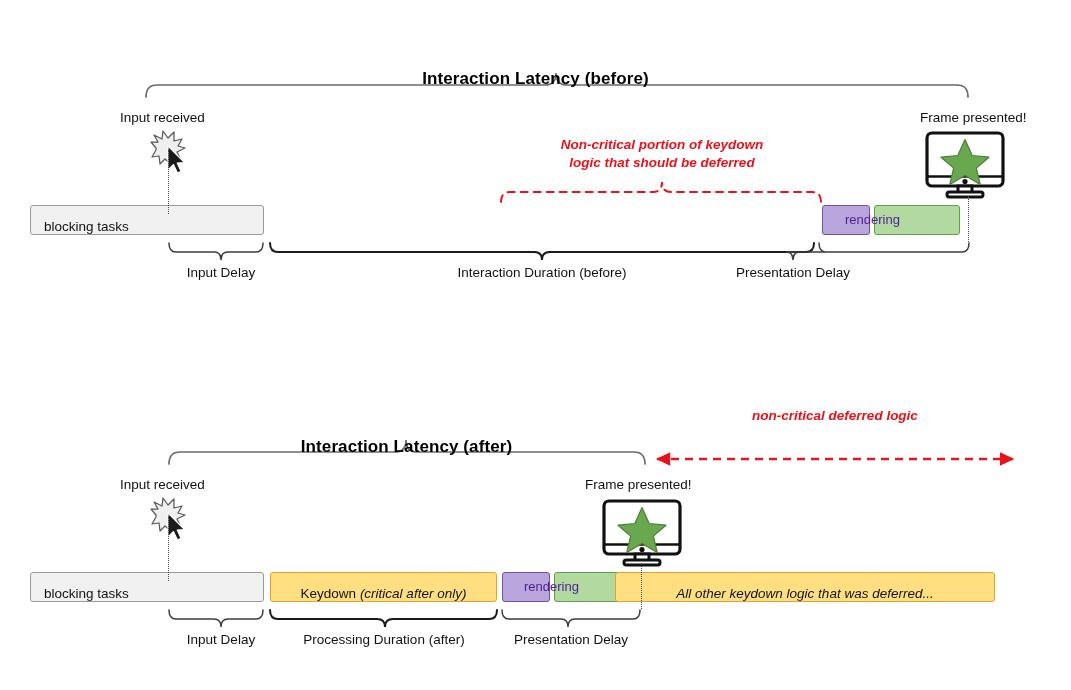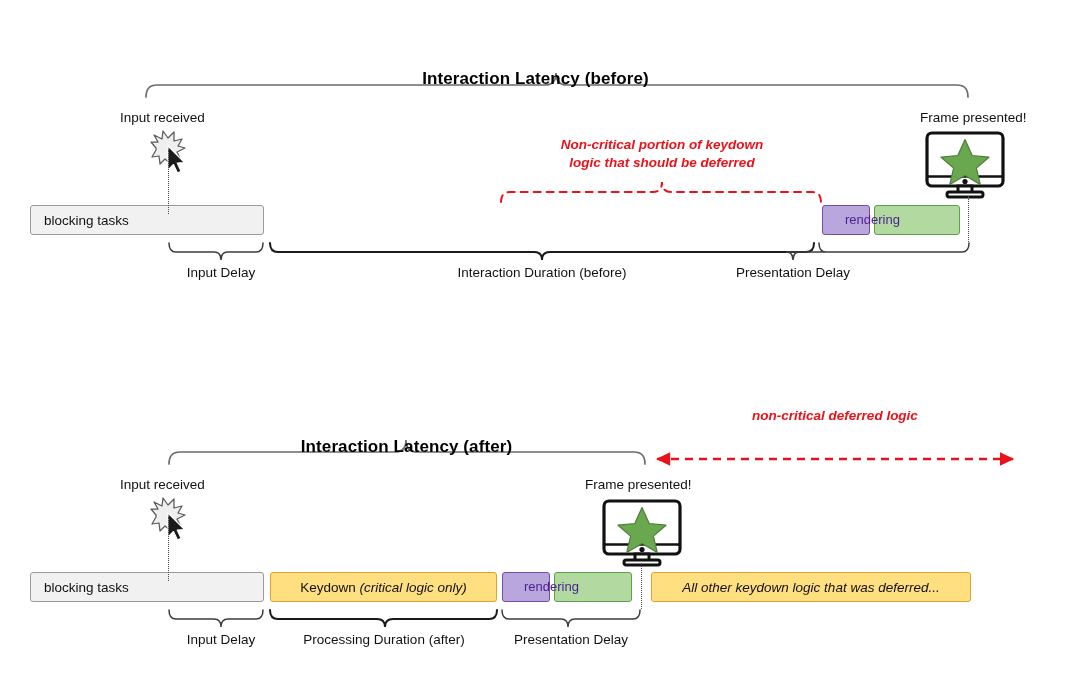--- a/index.html
+++ b/index.html
@@ -52,7 +52,7 @@
     height:30px;
     border-radius:3px;
     display:flex;
-    align-items:center;
+    align-items:flex-end;
     font-size:13.5px;
     color:#111;
     overflow:visible;

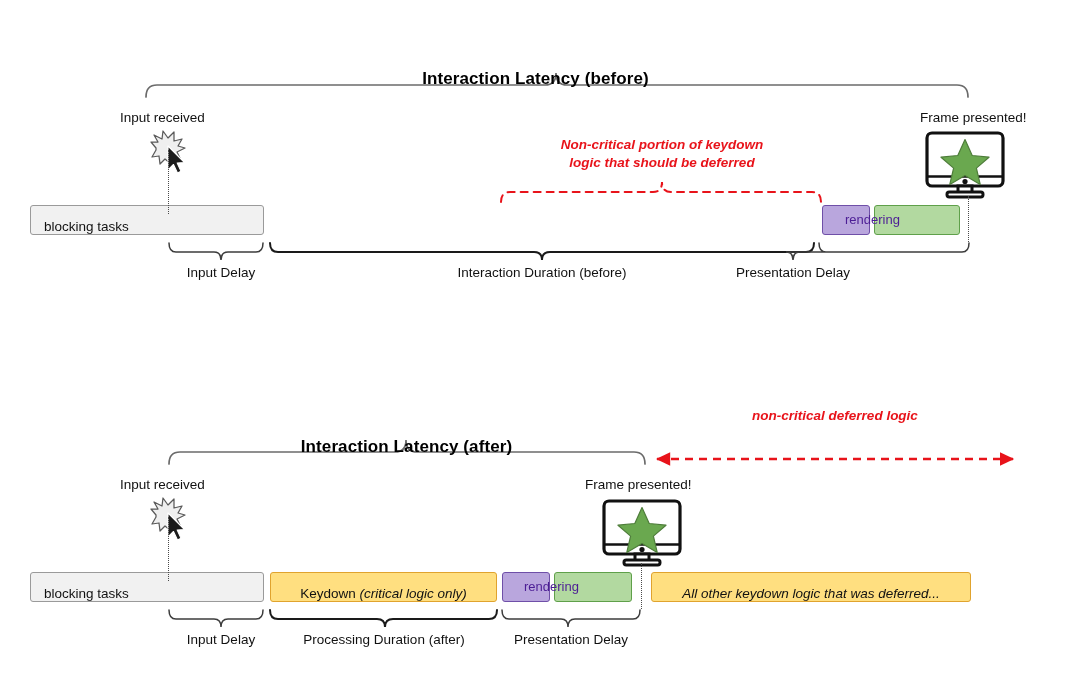--- a/index.html
+++ b/index.html
@@ -240,7 +240,7 @@
     </div>
 
     <div class="bar bar-keydown" style="left:270px;top:572px;width:227px;">
-      <span class="bar-label ctr"><span>Keydown </span><em>(critical logic only)</em></span>
+      <span class="bar-label ctr"><span>Keydown </span><em>(critical after only)</em></span>
     </div>
 
     <div class="bar bar-purple" style="left:502px;top:572px;width:48px;"></div>

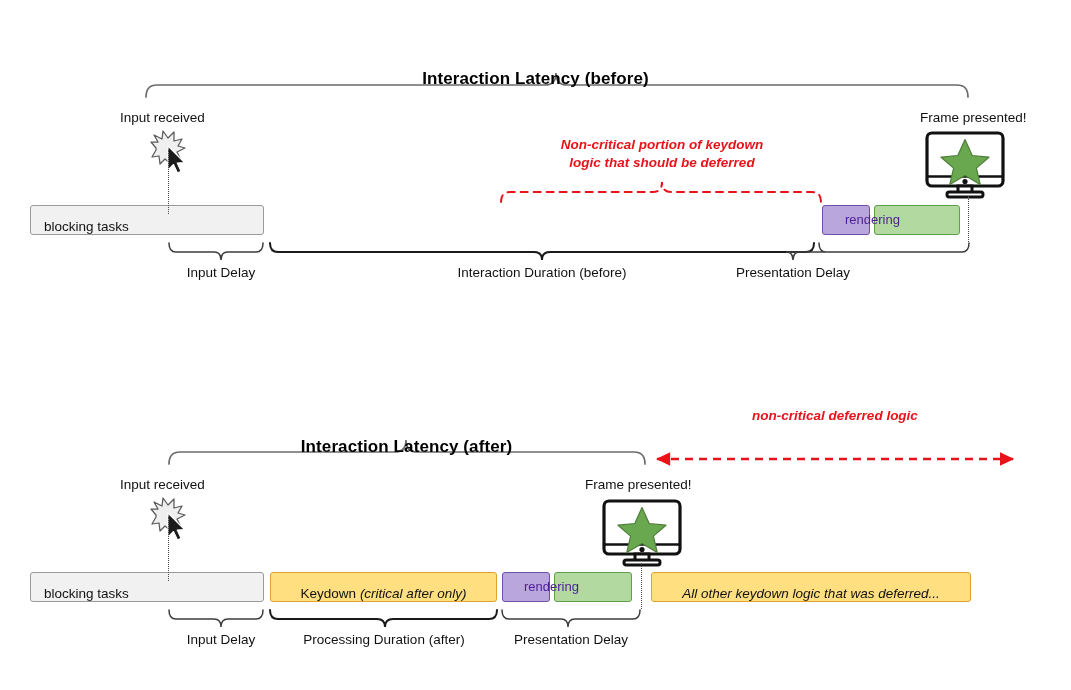--- a/index.html
+++ b/index.html
@@ -249,7 +249,7 @@
 
     <div class="rendering-label" style="left:524px;top:579px;">rendering</div>
 
-    <div class="bar bar-keydown" style="left:651px;top:572px;width:320px;">
+    <div class="bar bar-keydown" style="left:615px;top:572px;width:380px;">
       <span class="bar-label ctr"><em>All other keydown logic that was deferred...</em></span>
     </div>
   </div>

